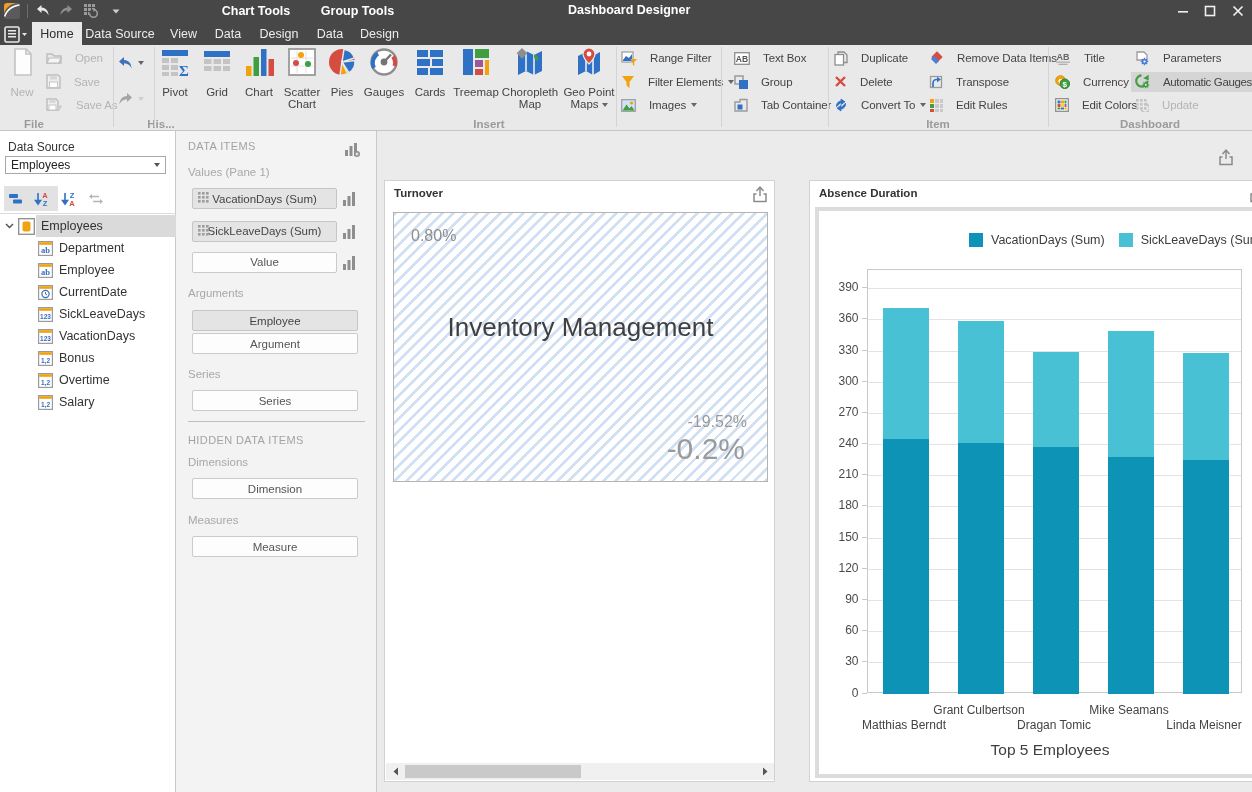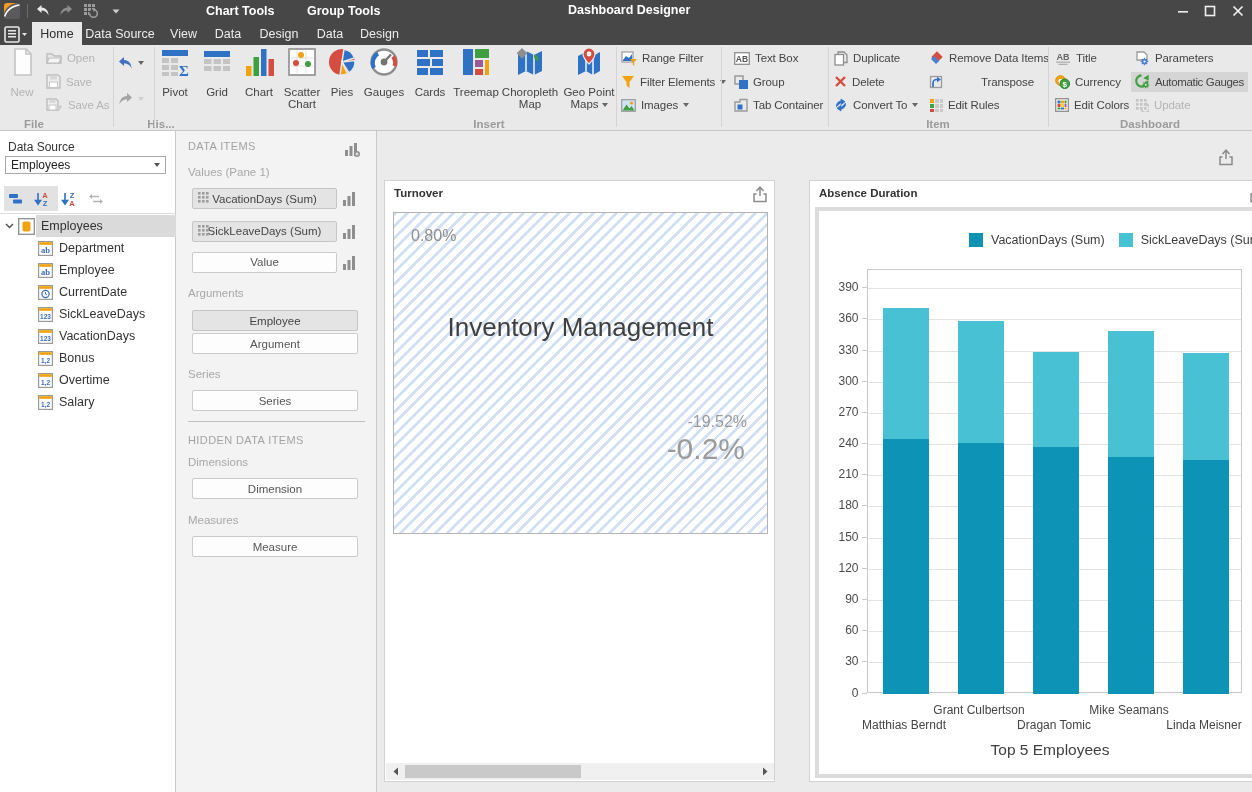--- a/index.html
+++ b/index.html
@@ -12,7 +12,7 @@
   
   .titlebar{position:absolute;left:0;top:0;width:1252px;height:22px;background:#474747;}
   .tb-sep{position:absolute;left:27px;top:4px;width:1px;height:14px;background:#6d6d6d;}
-  .ctx-group{position:absolute;top:2px;height:33px;text-align:left;}
+  .ctx-group{position:absolute;top:2px;height:33px;text-align:center;}
   .ctx-label{color:#fff;font-size:12.5px;font-weight:bold;line-height:19px;white-space:nowrap;}
   .ctx-underline{position:absolute;left:0;bottom:0;width:100%;height:3px;}
   .tb-title{position:absolute;top:0;line-height:21px;color:#fff;font-size:12.5px;font-weight:bold;white-space:nowrap;}

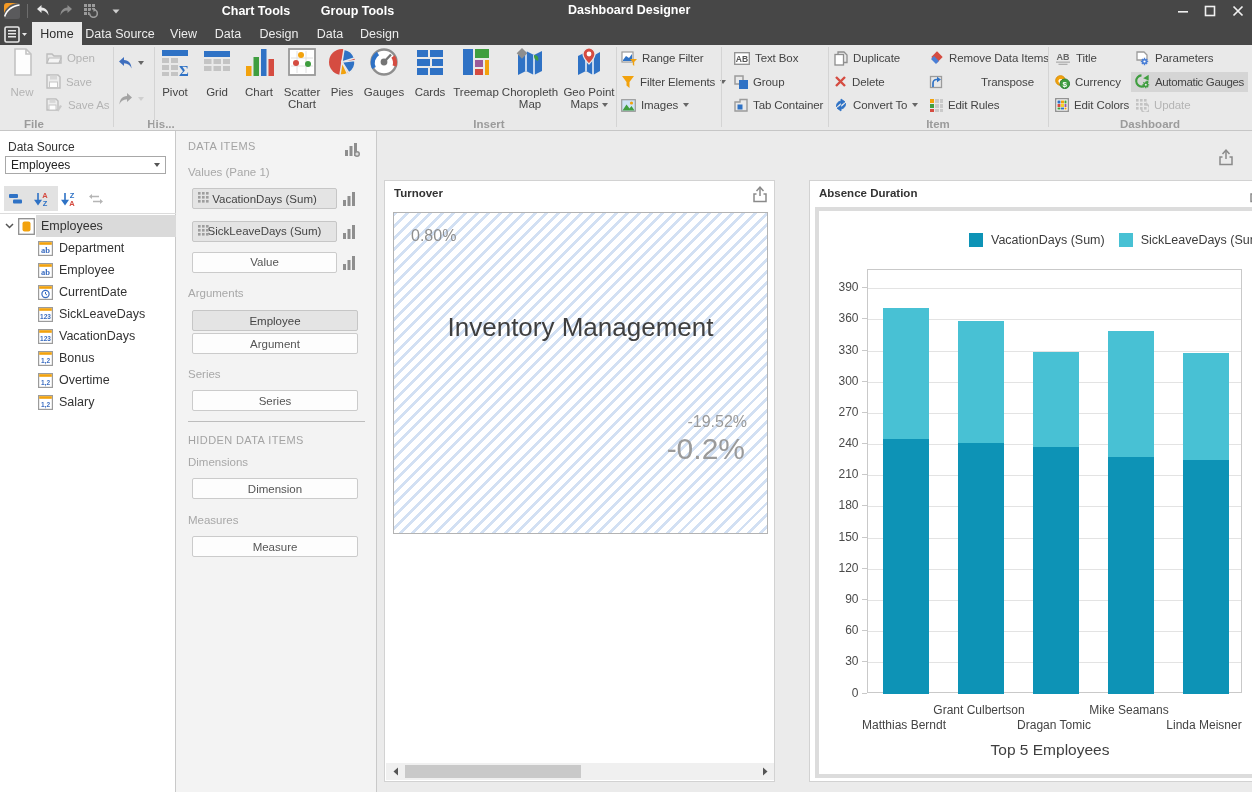--- a/index.html
+++ b/index.html
@@ -33,7 +33,7 @@
   .rlarge .ric{height:34px;display:flex;align-items:flex-start;justify-content:center;}
   .rlarge .rlabel{font-size:11.5px;color:#444;line-height:11.5px;margin-top:6px;white-space:pre-line;}
   .rsmall{position:absolute;height:20px;display:flex;align-items:center;white-space:nowrap;}
-  .rsmall .rlabel{font-size:11.5px;color:#444;margin-left:5px;letter-spacing:-0.1px;white-space:nowrap;}
+  .rsmall .rlabel{font-size:11.5px;color:#444;margin-left:13px;letter-spacing:-0.1px;white-space:nowrap;}
   .rsmall.disabled .rlabel{color:#b4b4b4;}
   .rsmall.hl{background:#d5d5d5;}
   .rsmall.hl .rlabel{letter-spacing:-0.35px;}

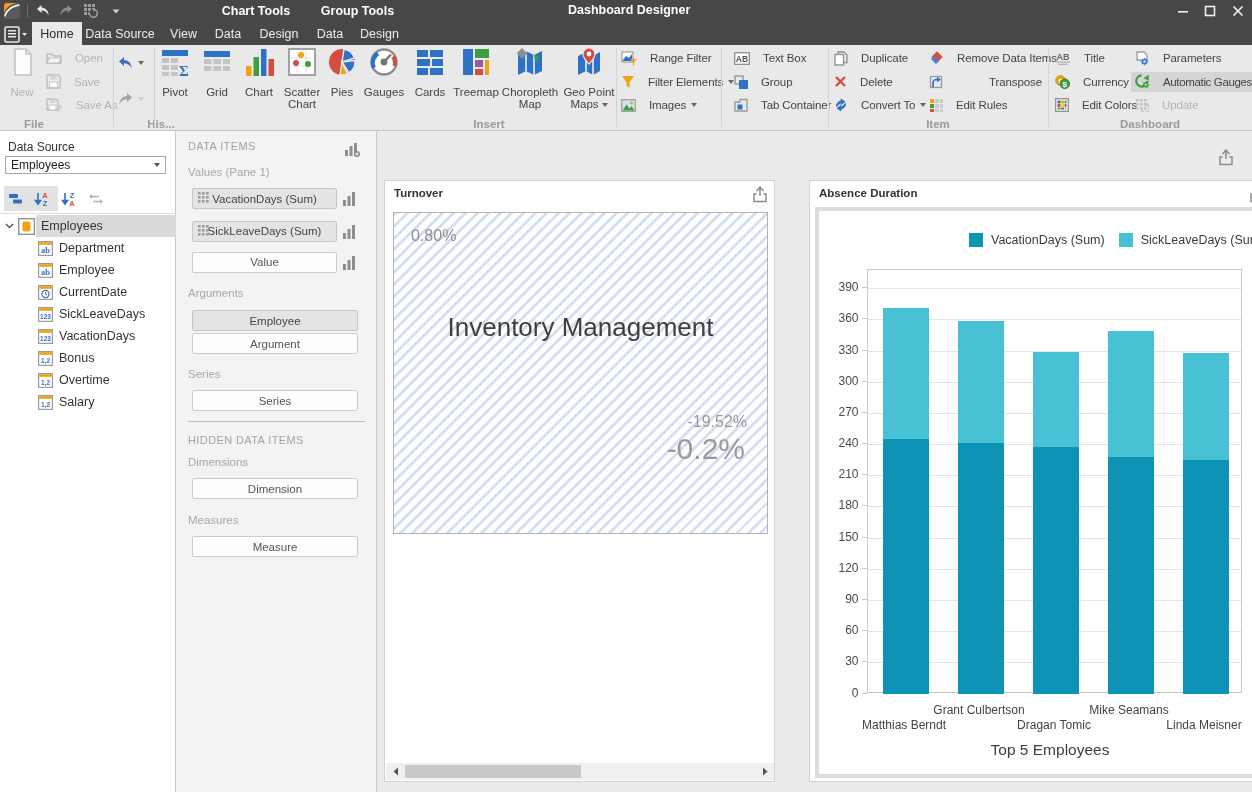--- a/index.html
+++ b/index.html
@@ -514,7 +514,7 @@
         </span>
       <span class="rlabel">Remove Data Items</span>
     </div>
-    <div class="rsmall" style="left:929px;top:26.5px;gap:33px;">
+    <div class="rsmall" style="left:929px;top:26.5px;">
       <span class="ic">
           <svg width="14" height="14" viewBox="0 0 14 14">
             <rect x="1.5" y="1.5" width="11" height="11" fill="none" stroke="#9b9b9b" stroke-width="1.3"></rect>

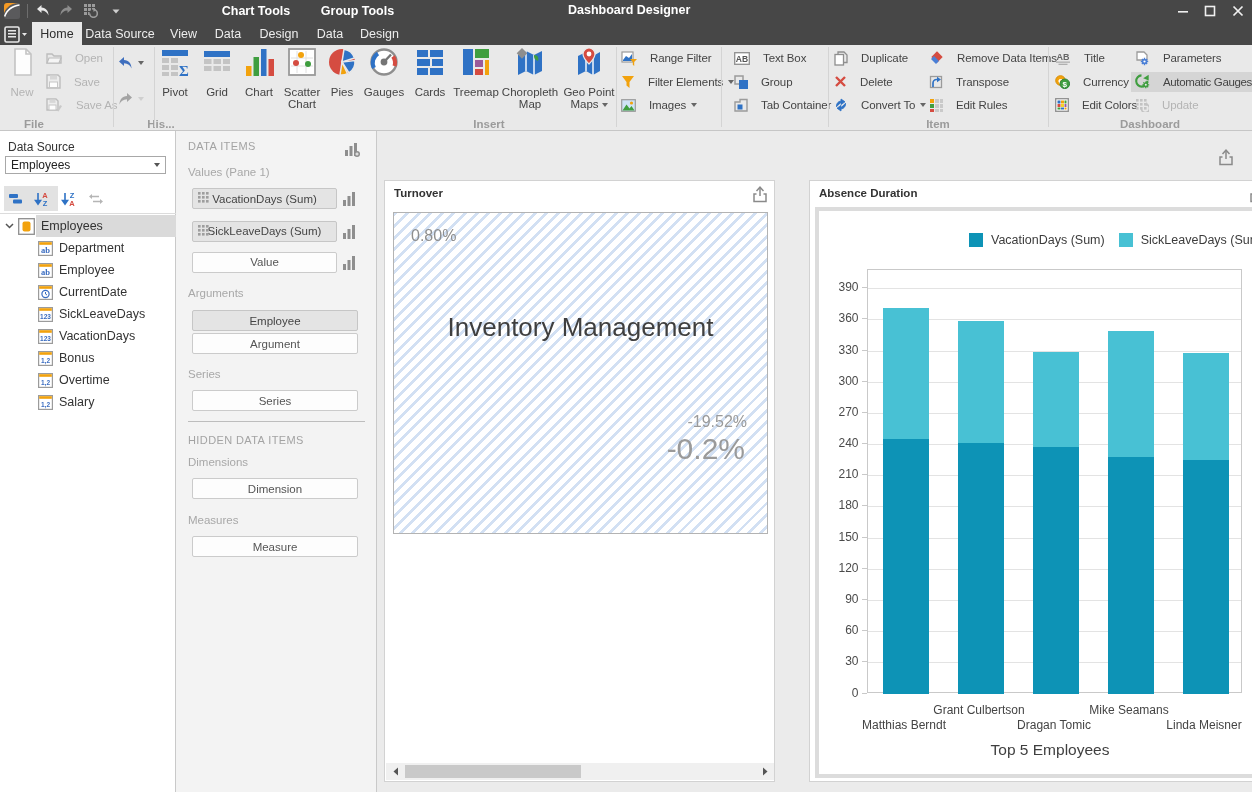--- a/index.html
+++ b/index.html
@@ -886,7 +886,7 @@
           </svg>
         </span>
 
-      <div class="card selected" style="top:31px;height:322px;">
+      <div class="card selected" style="top:31px;height:270px;">
         <div class="topval">0.80%</div>
         <div class="ctitle" style="top:99px;color:#3f3f3f;">Inventory Management</div>
         <div class="dpct" style="top:200px;color:#9a9a9a;">-19.52%</div>

